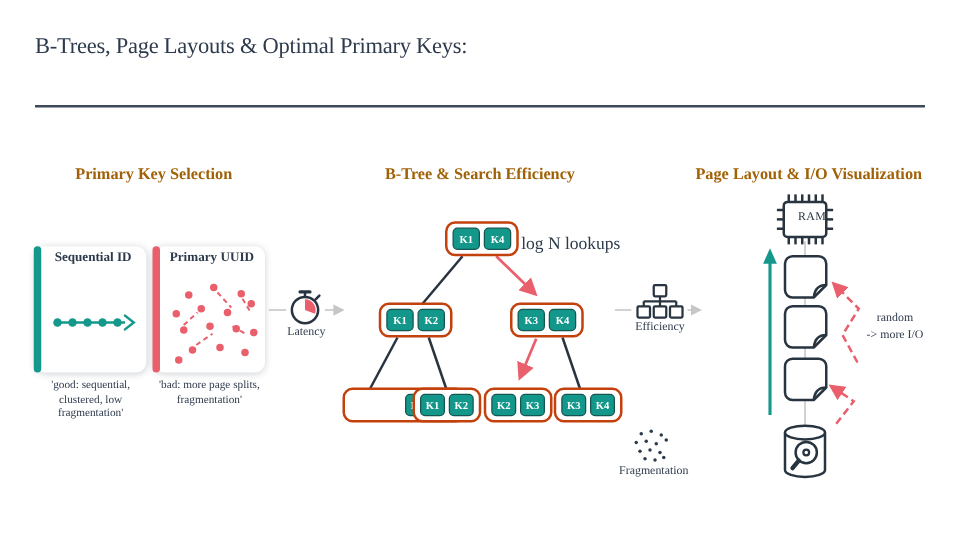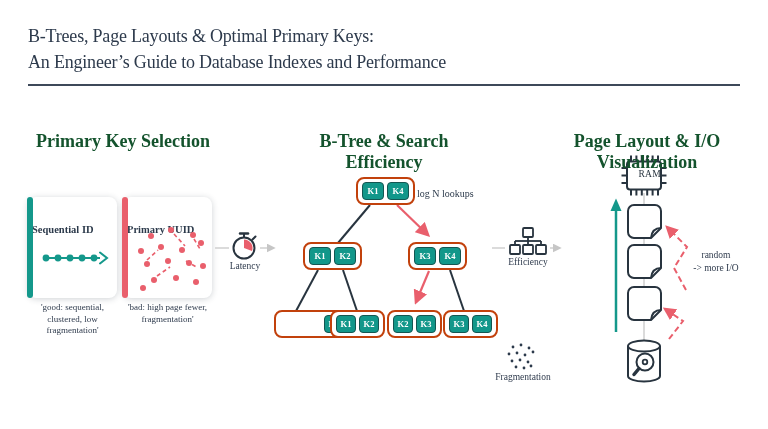--- a/index.html
+++ b/index.html
@@ -40,7 +40,6 @@
 <div class="canvas">
 
   <div class="abs title-line" style="top:26px;">B-Trees, Page Layouts &amp; Optimal Primary Keys:</div>
-  <div class="abs title-line" style="top:52px;">An Engineer’s Guide to Database Indexes and Performance</div>
   <div class="abs rule"></div>
 
   <div class="abs sec-head" style="left:28px;width:190px;">Primary Key Selection</div>

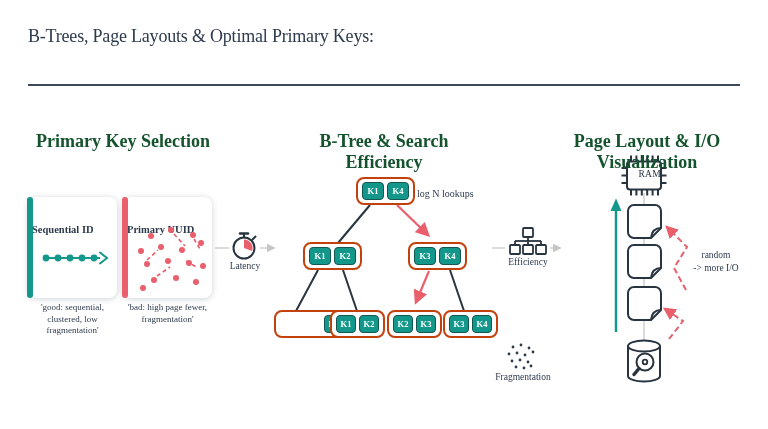--- a/index.html
+++ b/index.html
@@ -10,7 +10,7 @@
   .abs{position:absolute;}
   .title-line{left:28px;font-size:18px;font-weight:500;letter-spacing:-0.2px;color:#2d3a4c;z-index:4;}
   .rule{left:28px;top:84px;width:712px;height:2px;background:#3d4959;z-index:4;}
-  .sec-head{top:131px;font-size:18px;font-weight:700;text-align:center;color:#14532d;z-index:4;}
+  .sec-head{top:131px;font-size:13px;font-weight:700;text-align:center;color:#a16207;z-index:4;}
   .card{
     position:absolute;width:89px;height:101px;background:#fff;border-radius:8px;
     box-shadow:0 1px 6px rgba(35,48,62,.22);z-index:1;

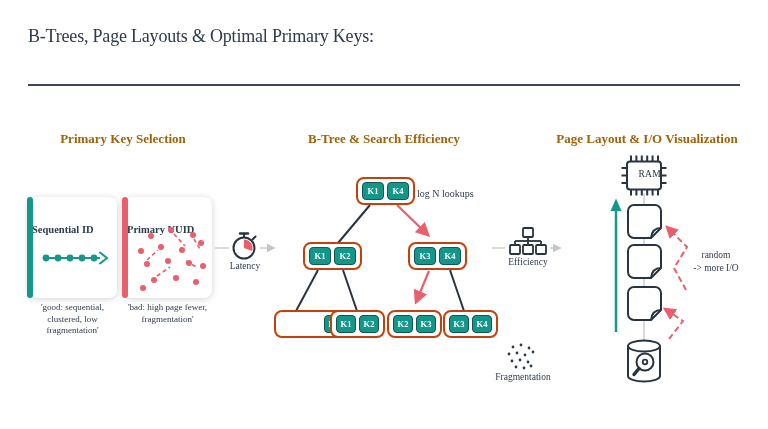--- a/index.html
+++ b/index.html
@@ -30,7 +30,7 @@
     color:#ffffff;font-size:8.5px;font-weight:700;
   }
   .bnode.leaf .chip{width:18px;}
-  .annot{font-size:10px;color:#2c3a4b;z-index:4;}
+  .annot{font-size:14px;color:#2c3a4b;z-index:4;}
   .ram-label{font-size:9.5px;font-weight:500;text-align:right;color:#28343f;z-index:4;letter-spacing:.3px;}
   svg.layer{position:absolute;left:0;top:0;z-index:3;pointer-events:none;}
 </style>

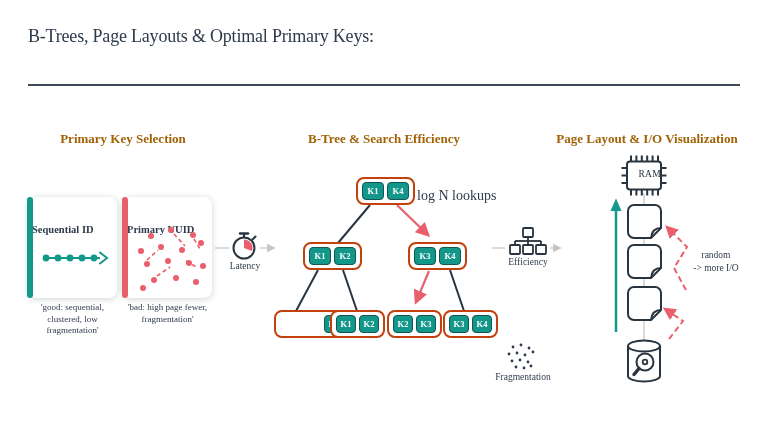--- a/index.html
+++ b/index.html
@@ -16,7 +16,7 @@
     box-shadow:0 1px 6px rgba(35,48,62,.22);z-index:1;
   }
   .card-accent{position:absolute;left:-1px;top:0;width:5.5px;height:101px;border-radius:4px;z-index:2;}
-  .card-title{position:absolute;top:27px;left:4px;right:0;text-align:left;font-size:10.5px;font-weight:600;color:#2c3a4b;}
+  .card-title{position:absolute;top:4px;left:4px;right:0;text-align:center;font-size:10.5px;font-weight:600;color:#2c3a4b;}
   .caption{top:302px;width:89px;text-align:center;font-size:9px;line-height:1.3;color:#2f3b4d;z-index:4;}
   .small-label{font-size:9.5px;text-align:center;color:#2f3b4d;z-index:4;}
   .pre{white-space:pre-line;line-height:1.35;}

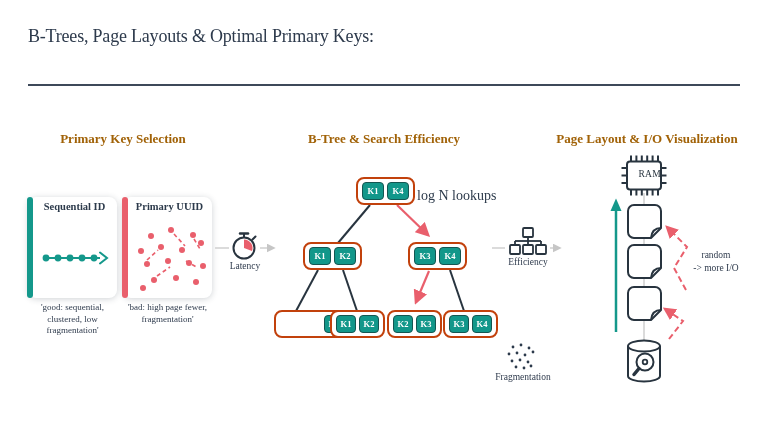--- a/index.html
+++ b/index.html
@@ -55,7 +55,7 @@
     <div class="card-title">Primary UUID</div>
   </div>
   <div class="abs caption" style="left:28px;">'good: sequential, clustered, low fragmentation'</div>
-  <div class="abs caption" style="left:123px;">'bad: high page fewer, fragmentation'</div>
+  <div class="abs caption" style="left:123px;">'bad: more page splits, fragmentation'</div>
 
   <div class="abs small-label" style="left:219px;top:261px;width:52px;">Latency</div>
   <div class="abs small-label" style="left:500px;top:257px;width:56px;">Efficiency</div>

